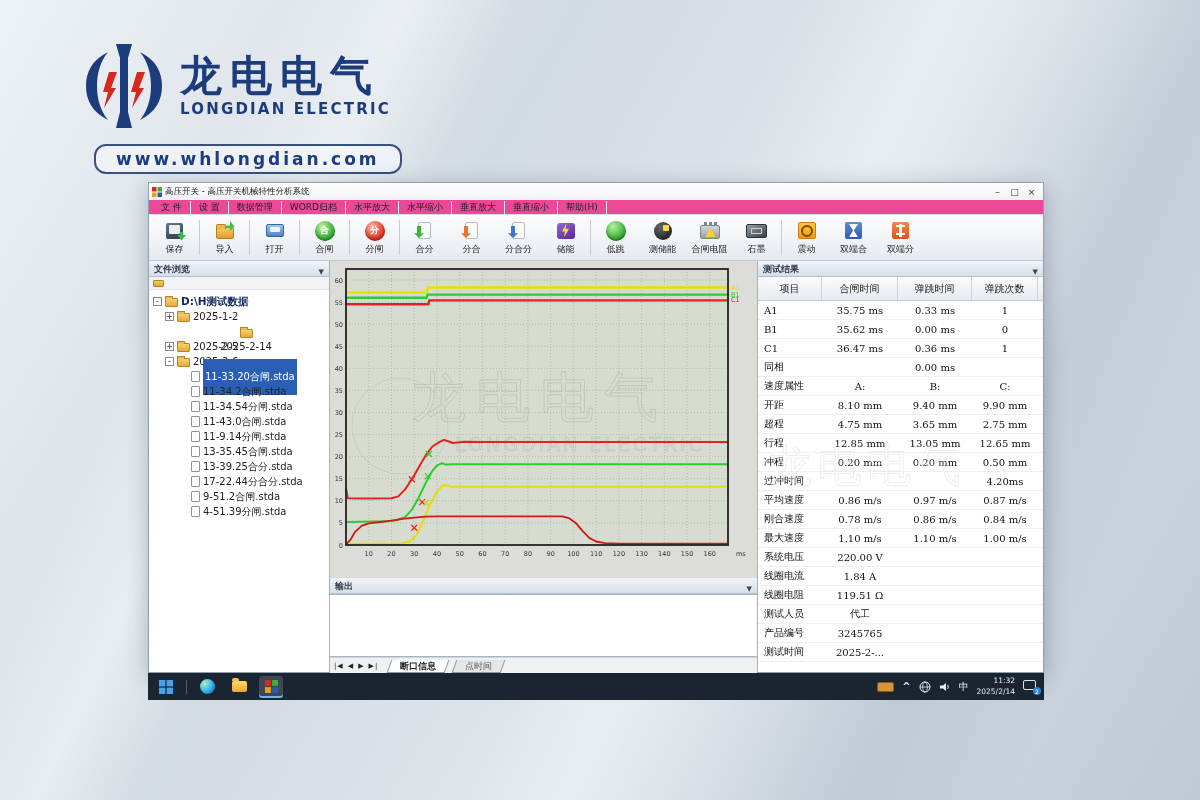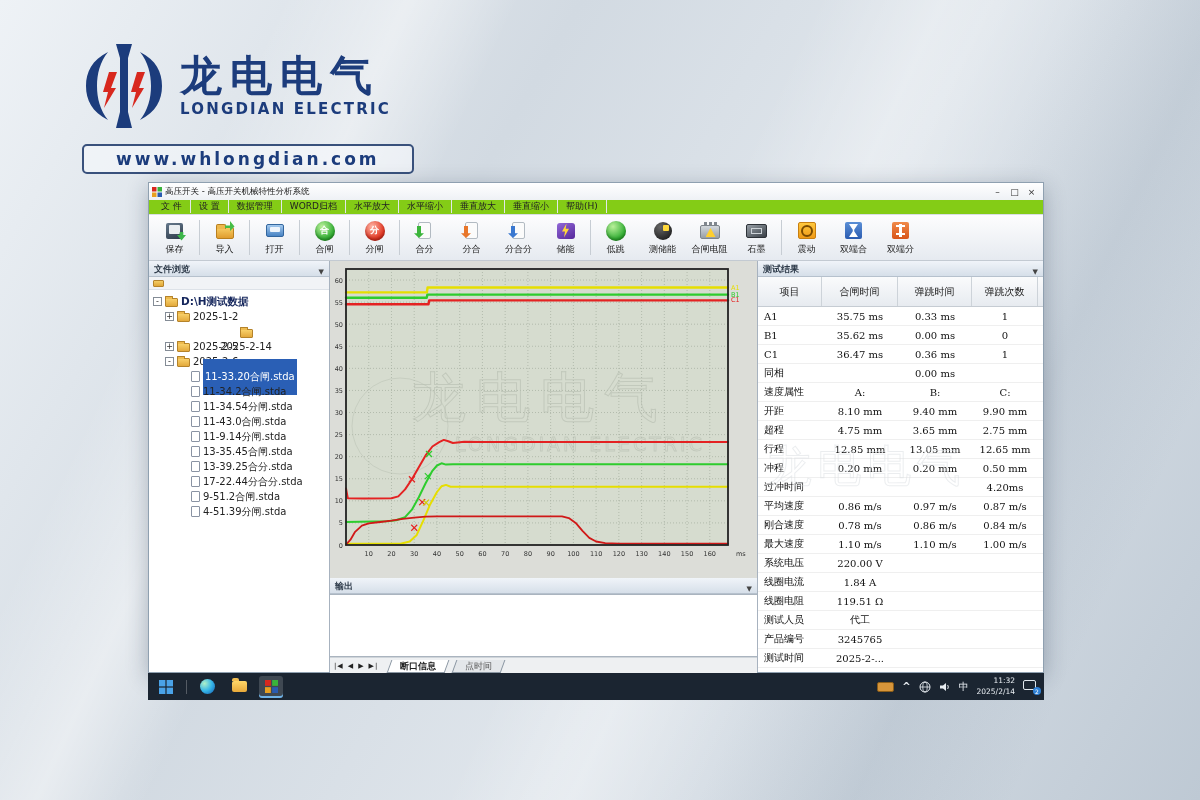--- a/index.html
+++ b/index.html
@@ -17,8 +17,8 @@
   .brand-texts{margin-left:10px}
   .brand-title{font-size:42px;font-weight:bold;color:#1c3c7c;letter-spacing:8px;line-height:1.05}
   .brand-sub{font-size:15px;font-weight:bold;color:#1c3c7c;letter-spacing:2.2px;margin-top:2px}
-  .site-box{display:inline-block;margin-top:10px;margin-left:4px;border:2px solid #39517c;border-radius:5px;
-    padding:3px 32px;font-size:17px;font-weight:bold;color:#1c3c7c;letter-spacing:3px;background:rgba(248,250,253,.55)}
+  .site-box{display:inline-block;margin-top:10px;margin-left:16px;border:2px solid #39517c;border-radius:12px;
+    padding:3px 20px;font-size:17px;font-weight:bold;color:#1c3c7c;letter-spacing:3px;background:rgba(248,250,253,.55)}
   
   .win{position:absolute;left:148px;top:182px;width:896px;height:491px;background:#f2f3f4;
     border:1px solid #8fa0b0;box-shadow:0 5px 20px rgba(30,45,70,.30);display:flex;flex-direction:column}

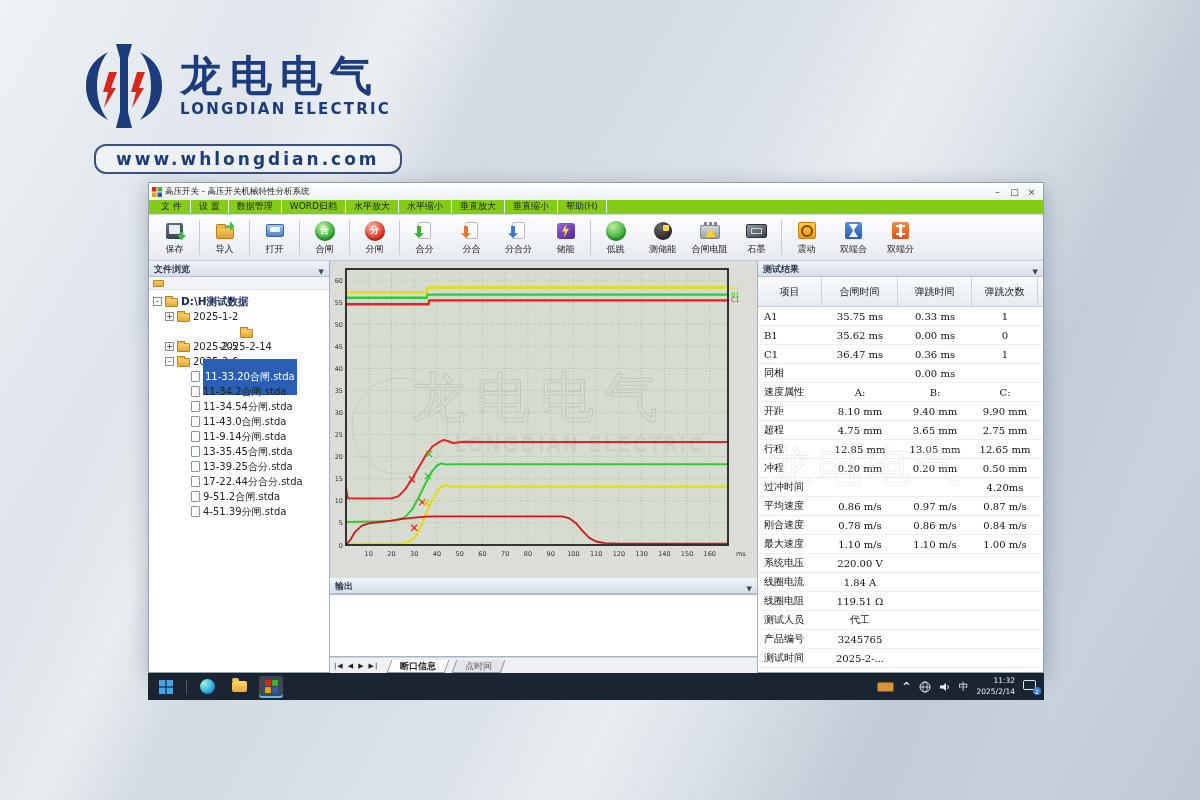--- a/index.html
+++ b/index.html
@@ -26,7 +26,7 @@
   .title-text{font-size:8.5px;color:#222;margin-left:3px}
   .win-controls{margin-left:auto;display:flex}
   .win-controls span{width:17px;text-align:center;font-size:9px;color:#333;cursor:default}
-  .menubar{height:15px;background:#84cc16;border-bottom:1px solid #d9dee4;display:flex;align-items:flex-start;padding-left:4px;flex:none}
+  .menubar{height:15px;background:#ec4899;border-bottom:1px solid #d9dee4;display:flex;align-items:center;padding-left:4px;flex:none}
   .menu-item{font-size:9px;color:#222;padding:0 8px;border-right:1px solid #e3e7eb}
   .toolbar{height:46px;background:linear-gradient(#fdfdfe,#e6eaf0);border-bottom:1px solid #c3cad2;display:flex;align-items:stretch;padding:1px 2px;flex:none}
   .tbtn{width:47px;display:flex;flex-direction:column;align-items:center;justify-content:center;gap:1px}

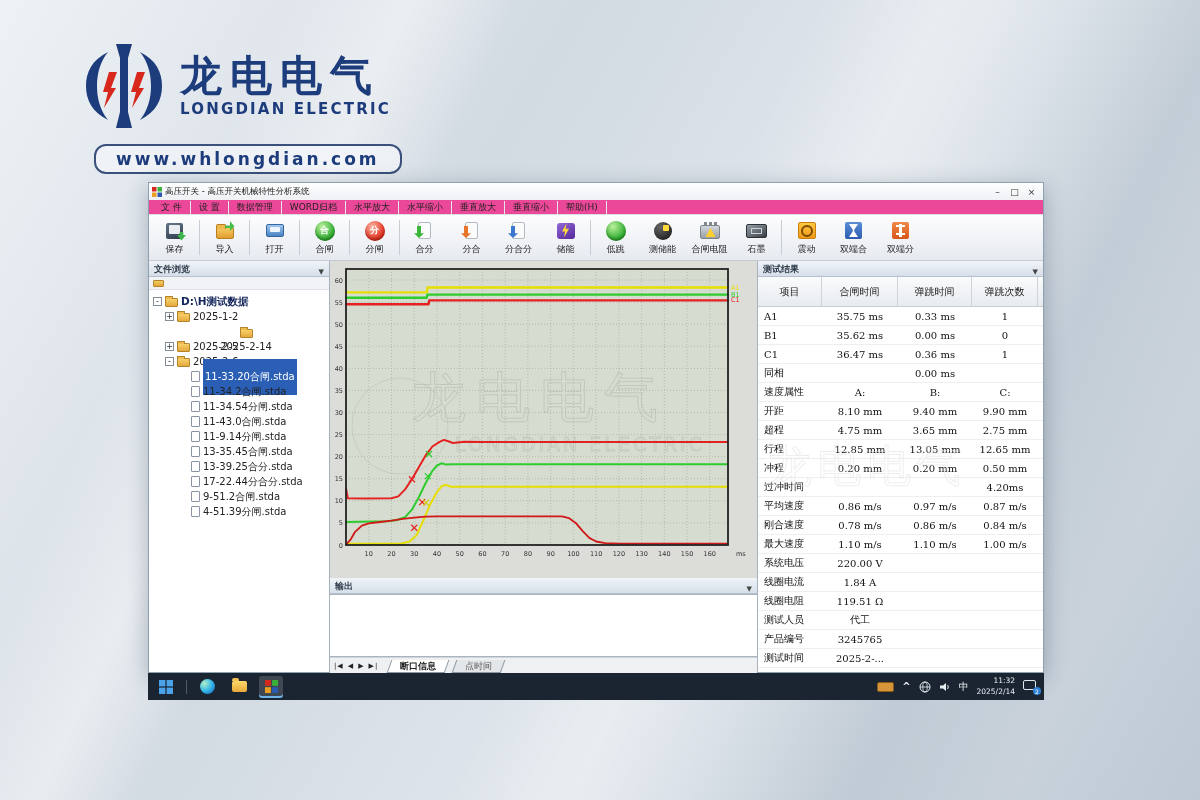--- a/index.html
+++ b/index.html
@@ -103,7 +103,7 @@
   .tab.inactive>span{color:#555}
   
   .right-panel{flex:1;background:#fff;display:flex;flex-direction:column;position:relative;overflow:hidden}
-  .rhead{display:grid;grid-template-columns:64px 76px 74px 66px 1fr;height:30px;flex:none;
+  .rhead{display:grid;grid-template-columns:64px 76px 74px 66px 1fr;height:24px;flex:none;
     background:linear-gradient(#fafbfc,#e7ebf0);border-bottom:1px solid #c6ccd3;font-size:10px;color:#222;
     font-family:Liberation Mono, monospace}
   .rhead div{display:flex;align-items:center;justify-content:center;border-right:1px solid #cdd3d9}

